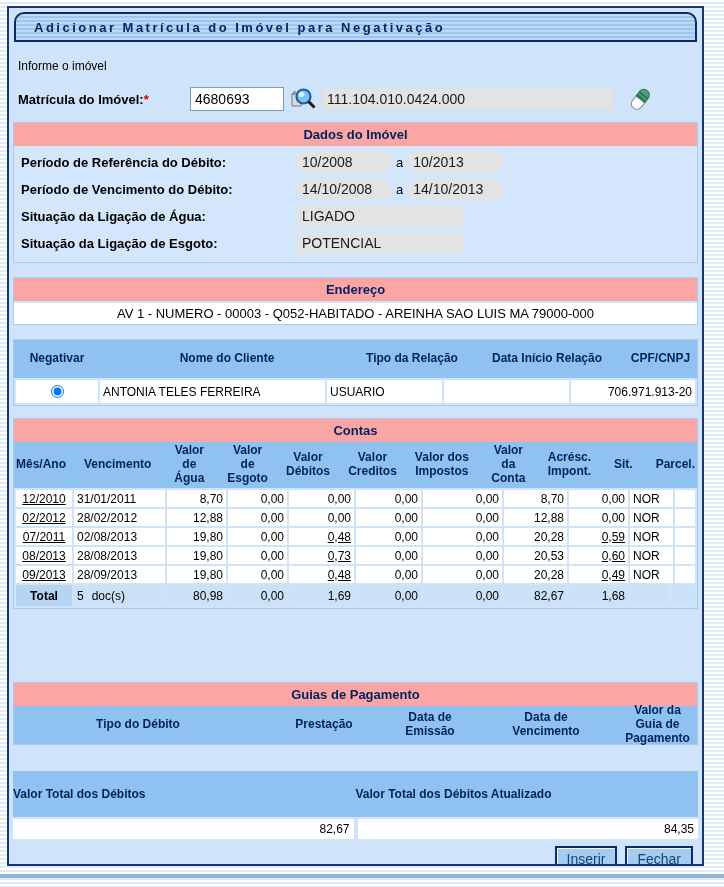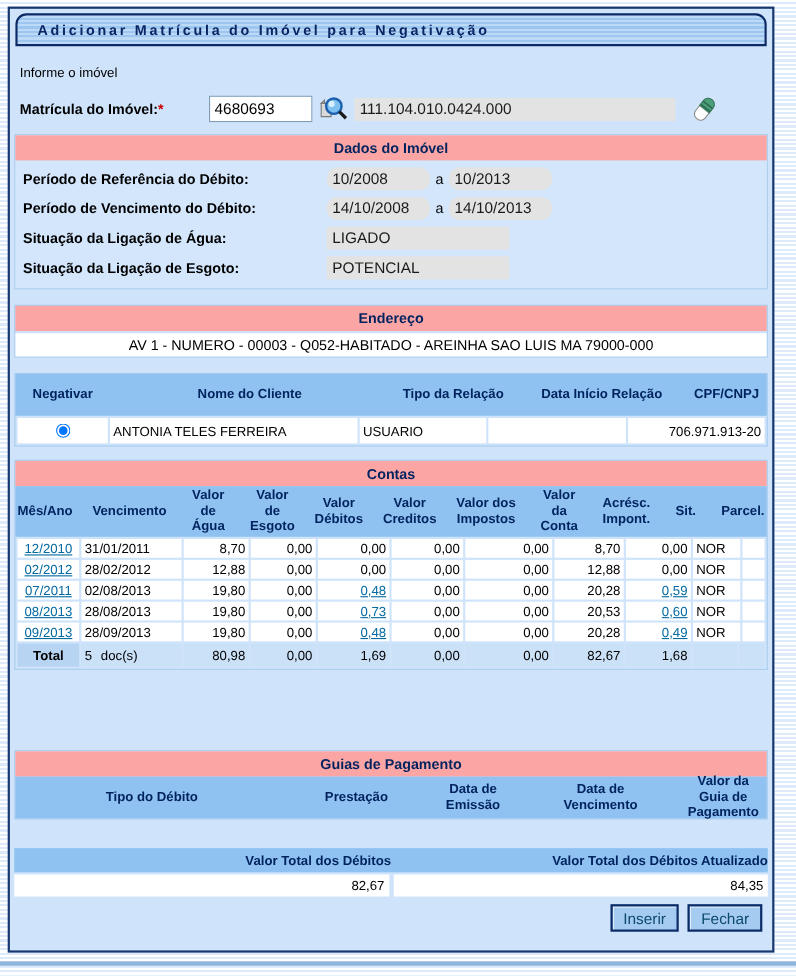--- a/index.html
+++ b/index.html
@@ -60,7 +60,7 @@
   .w-acr{width:56px;} .w-st{width:40px;} .w-par{flex:1;}
   
   .gw-tipo{width:244px;} .gw-prest{width:92px;} .gw-emis{width:84px;} .gw-venc{width:112px;} .gw-val{flex:1;}
-  a.cell-link{color:#0369a1;text-decoration:underline;cursor:pointer;}
+  a.cell-link{color:#000000;text-decoration:underline;cursor:pointer;}
   
   .vt{margin:26px 4px 0 4px;}
   .vt-bar{display:flex;background:#8fc2f0;}

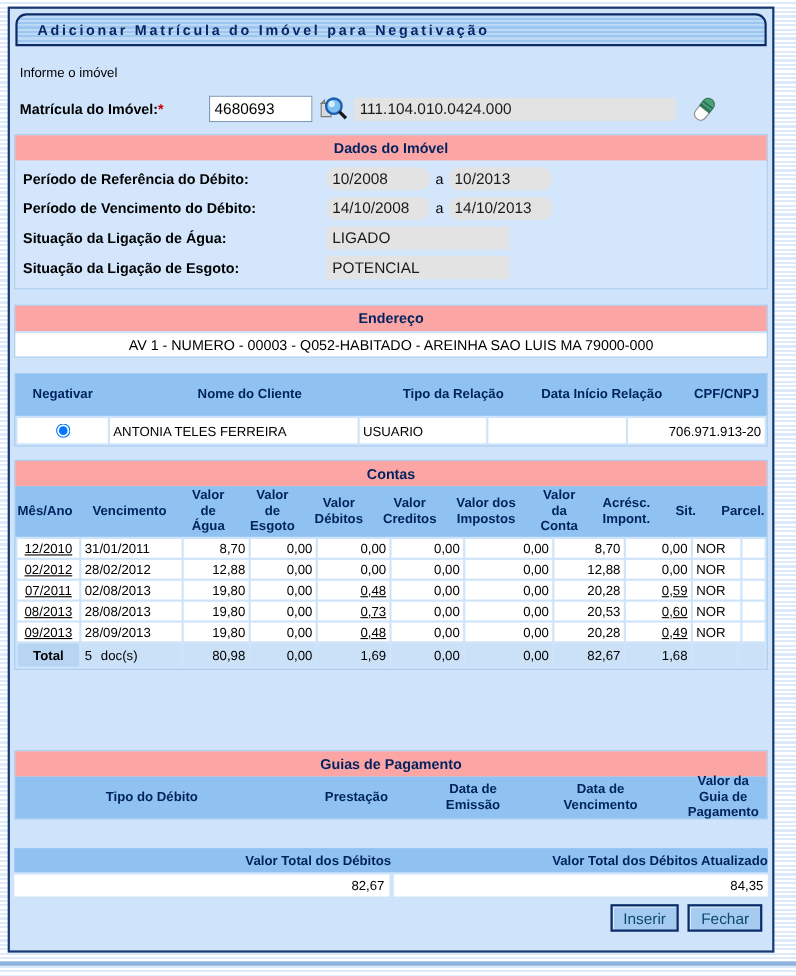--- a/index.html
+++ b/index.html
@@ -64,7 +64,7 @@
   
   .vt{margin:26px 4px 0 4px;}
   .vt-bar{display:flex;background:#8fc2f0;}
-  .vt-bar .half{width:50%;text-align:right;font-weight:bold;font-size:12px;color:#00235f;padding:4px 0;}
+  .vt-bar .half{width:50%;text-align:left;font-weight:bold;font-size:12px;color:#00235f;padding:16px 0;}
   .vt-values{display:flex;gap:4px;margin-top:2px;}
   .vt-values .cell{width:50%;background:#fff;height:20px;line-height:20px;text-align:right;font-size:12px;padding-right:4px;box-sizing:border-box;}
   .buttons{display:flex;justify-content:flex-end;gap:8px;margin:7px 9px 0 0;}

